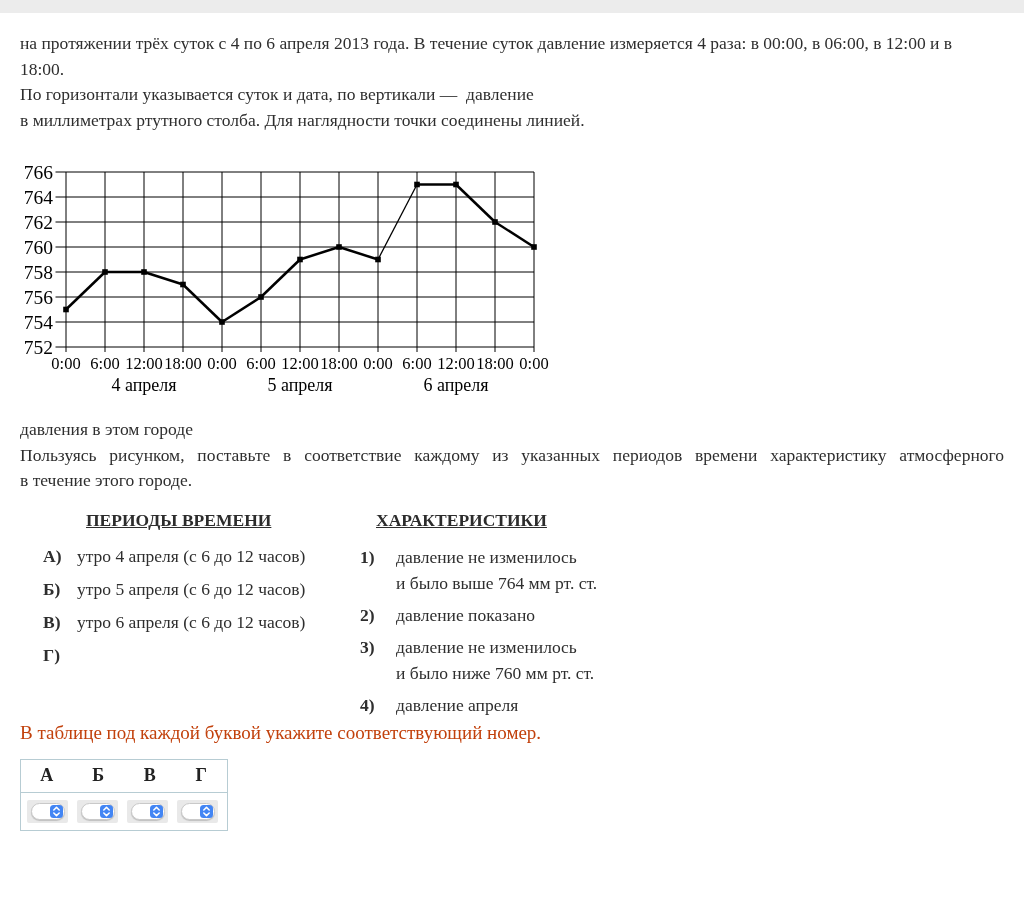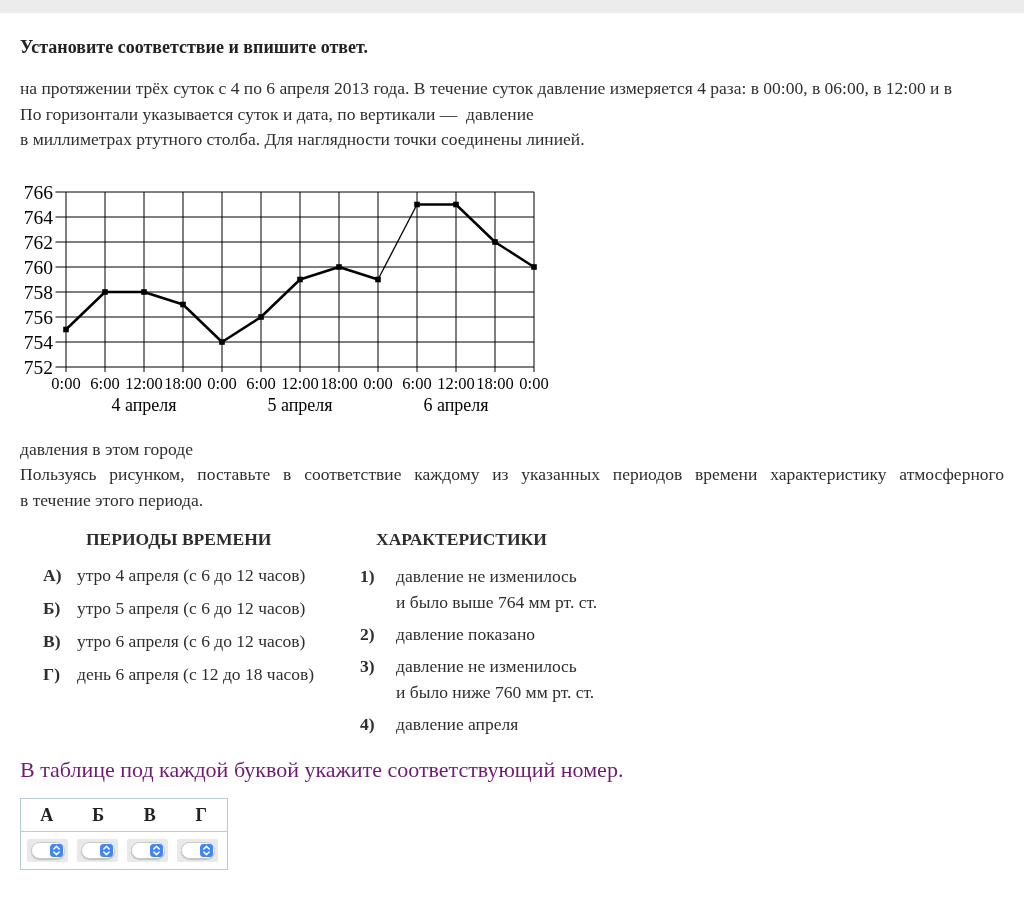--- a/index.html
+++ b/index.html
@@ -67,7 +67,6 @@
 
 <div class="content">
 
-  <div class="q-title">Установите соответствие и впишите ответ.</div>
 
   <div class="para">
       <div class="line">на протяжении трёх суток с 4 по 6 апреля 2013 года. В течение суток давление измеряется 4 раза: в 00:00, в 06:00, в 12:00 и в</div>

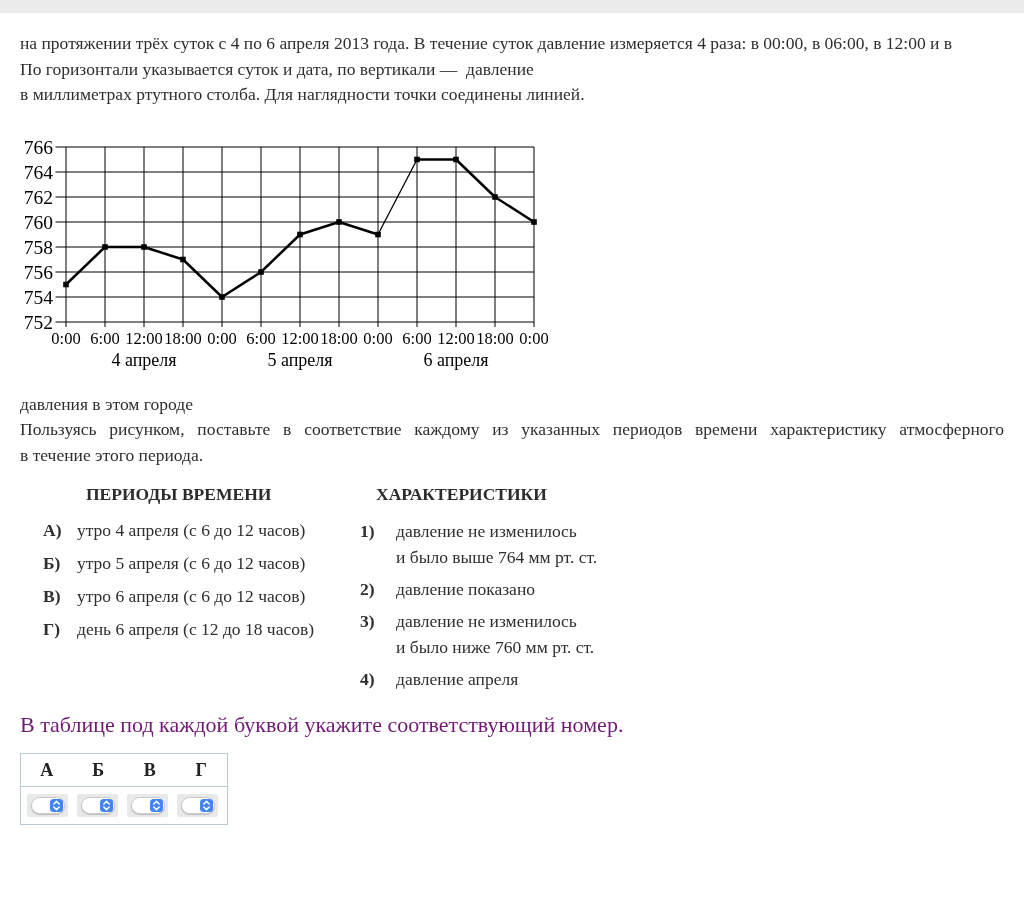--- a/index.html
+++ b/index.html
@@ -70,6 +70,7 @@
 
   <div class="para">
       <div class="line">на протяжении трёх суток с 4 по 6 апреля 2013 года. В течение суток давление измеряется 4 раза: в 00:00, в 06:00, в 12:00 и в</div>
+      <div class="line">18:00.</div>
       <div class="line">По горизонтали указывается суток и дата, по вертикали —  давление</div>
       <div class="line">в миллиметрах ртутного столба. Для наглядности точки соединены линией.</div>
     </div>

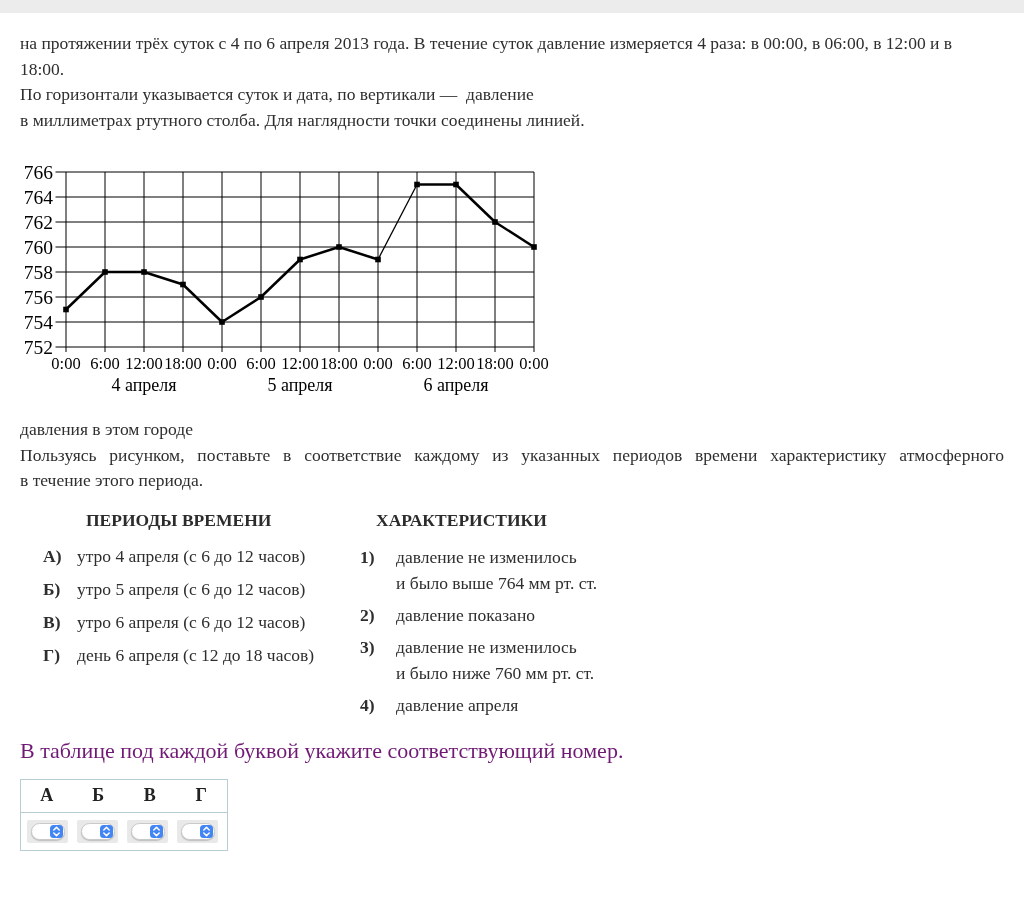--- a/index.html
+++ b/index.html
@@ -174,7 +174,7 @@
   <div class="para">
       <div class="line">давления в этом городе</div>
       <div class="line justify">Пользуясь рисунком, поставьте в соответствие каждому из указанных периодов времени характеристику атмосферного</div>
-      <div class="line">в течение этого периода.</div>
+      <div class="line">в течение этого городе.</div>
     </div>
 
   <div class="match-headers">

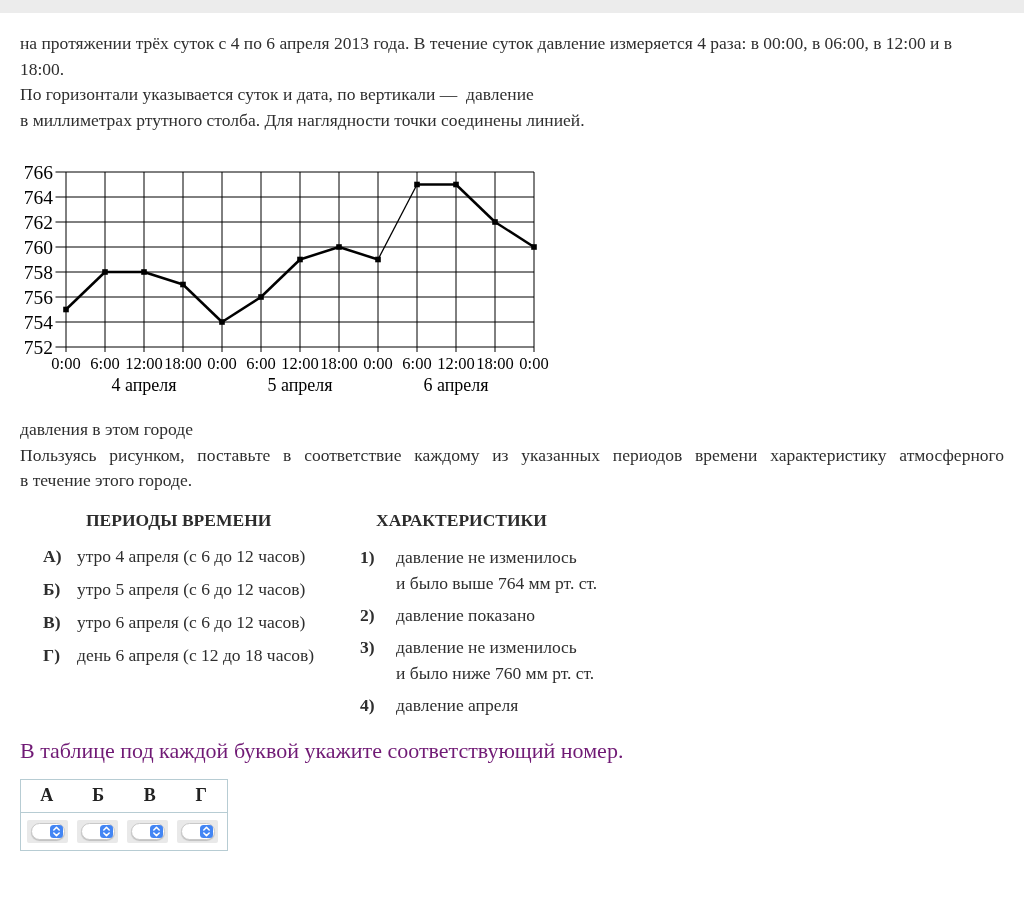--- a/index.html
+++ b/index.html
@@ -23,7 +23,7 @@
   .match-headers { position:relative; margin-top:16px; height:24px; }
   .match-headers span {
     position:absolute; top:0; font-size:17.5px; font-weight:bold;
-    color:#2c2c2c; white-space:pre;
+    text-decoration:underline; color:#2c2c2c; white-space:pre;
   }
   .match-headers .h-left { left:66px; }
   .match-headers .h-right { left:356px; }

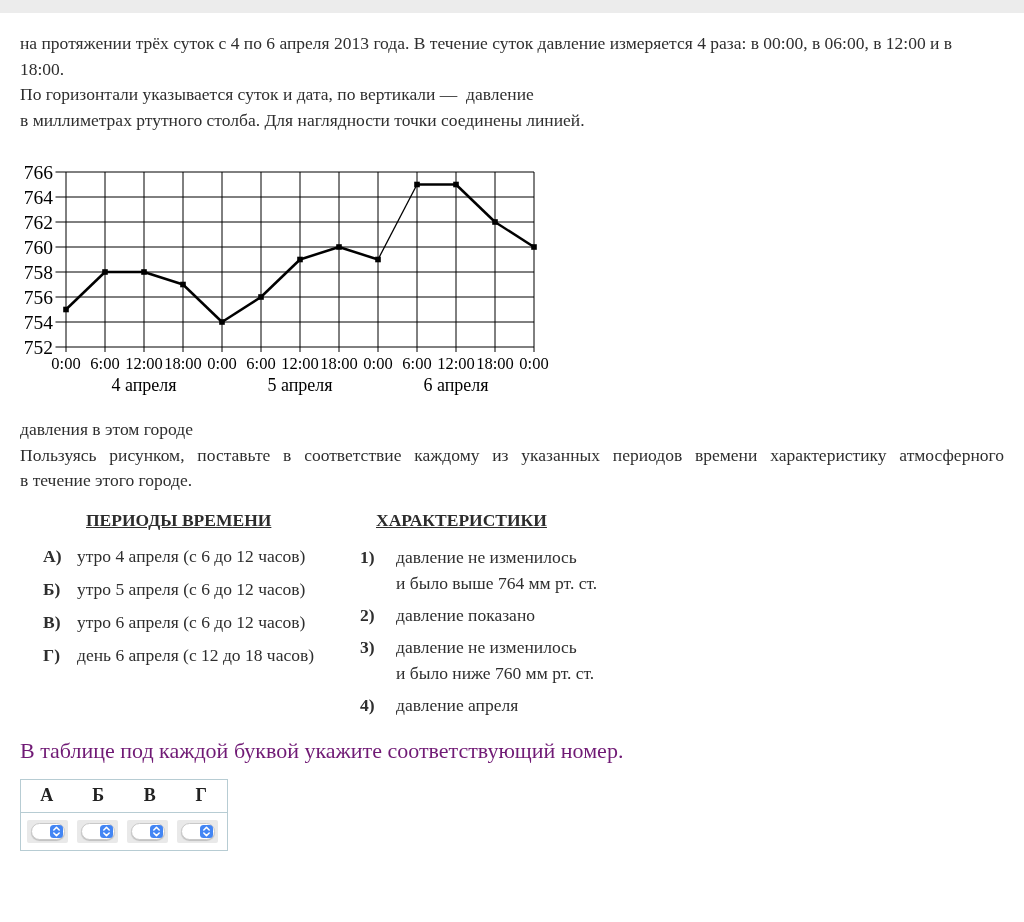--- a/index.html
+++ b/index.html
@@ -198,7 +198,6 @@
         </div>
         <div class="p-row">
           <span class="p-key">Г)</span>
-          <span class="p-text">день 6 апреля (с 12 до 18 часов)</span>
         </div>
       </div>
     <div class="chars" id="chars-list">

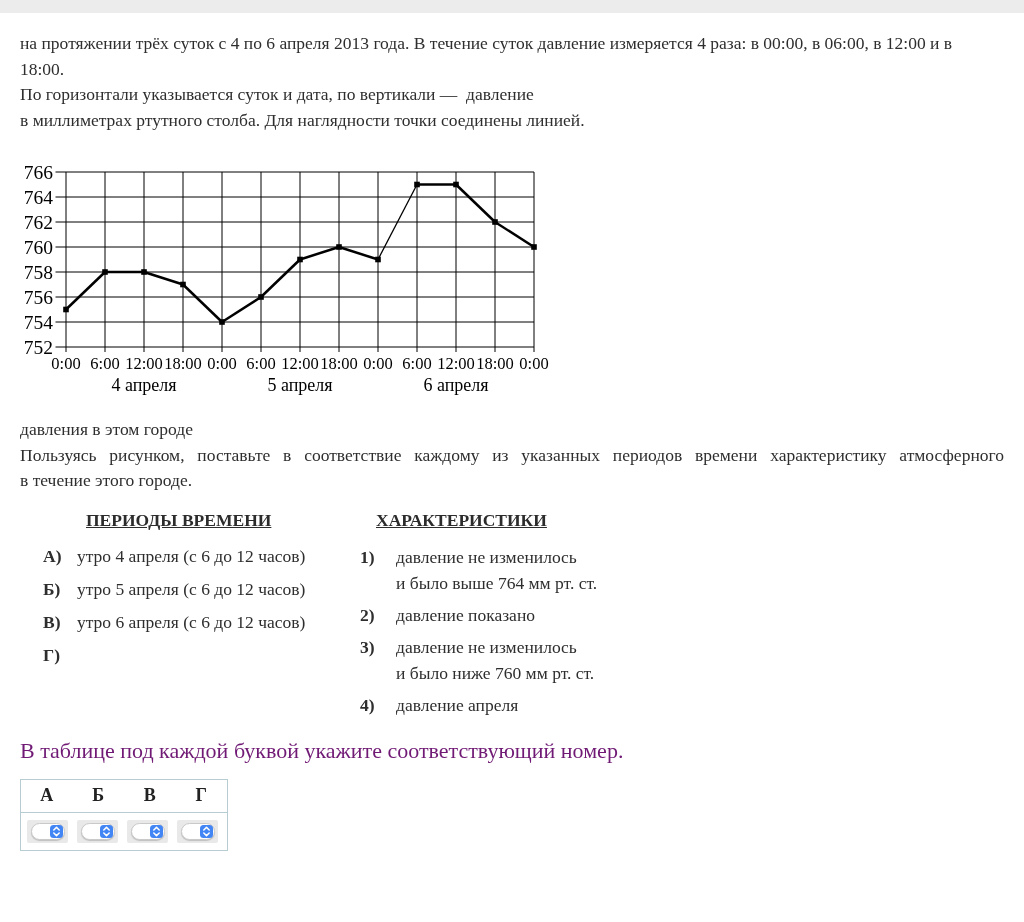--- a/index.html
+++ b/index.html
@@ -38,7 +38,7 @@
   .c-key { width:36px; font-weight:bold; flex:none; }
   .c-text .line { white-space:pre; }
 
-  .answer-instruction { margin-top:16px; font-size:22px; color:#701a75; }
+  .answer-instruction { font-size:19px; color:#c2410c; }
 
   .answer-table { margin-top:15px; width:208px; border:1px solid #b7ccd3; background:#fff; }
   .answer-head { display:flex; height:33px; border-bottom:1px solid #b7ccd3; align-items:center; }

